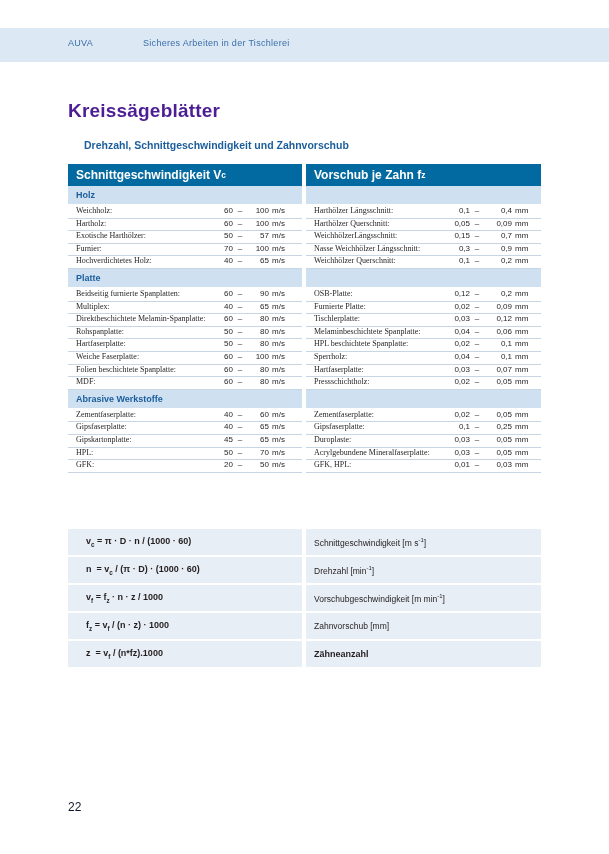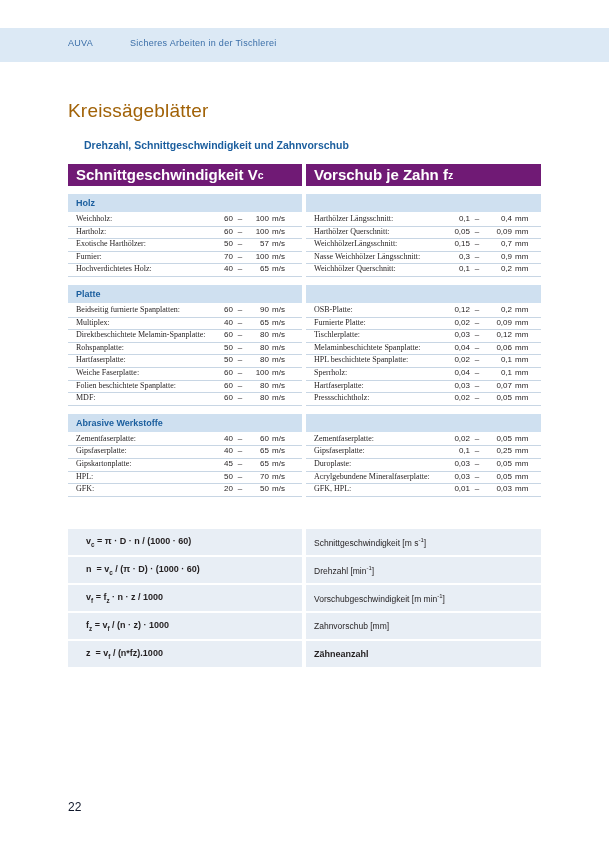--- a/index.html
+++ b/index.html
@@ -36,7 +36,7 @@
     top: 38px;
     display: flex;
     align-items: center;
-    gap: 0;
+    gap: 13px;
     font-size: 9px;
     color: #3a6ea8;
     letter-spacing: 0.3px;

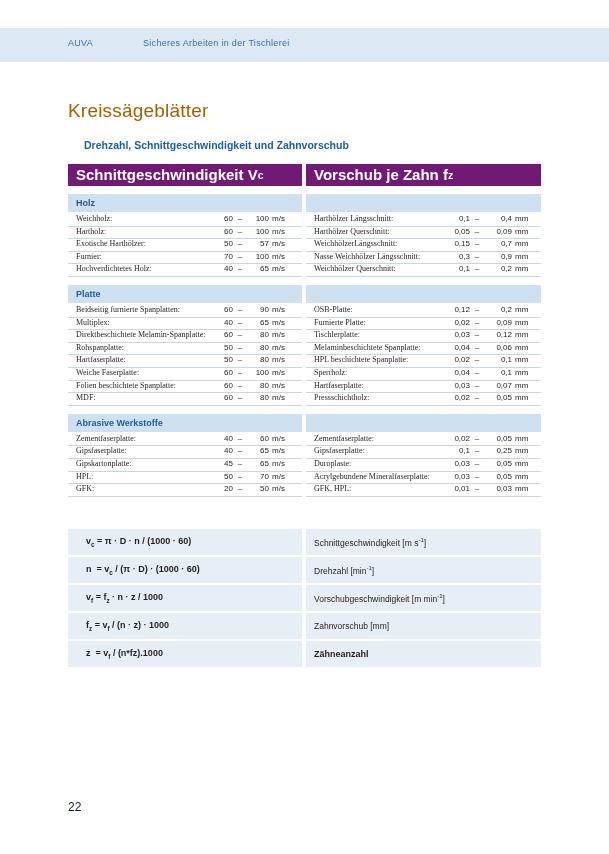--- a/index.html
+++ b/index.html
@@ -54,8 +54,8 @@
     left: 68px;
     top: 100px;
     font-size: 19px;
-    font-weight: normal;
-    color: #a16207;
+    font-weight: bold;
+    color: #4c1d95;
     letter-spacing: 0.2px;
   }
   .subtitle {

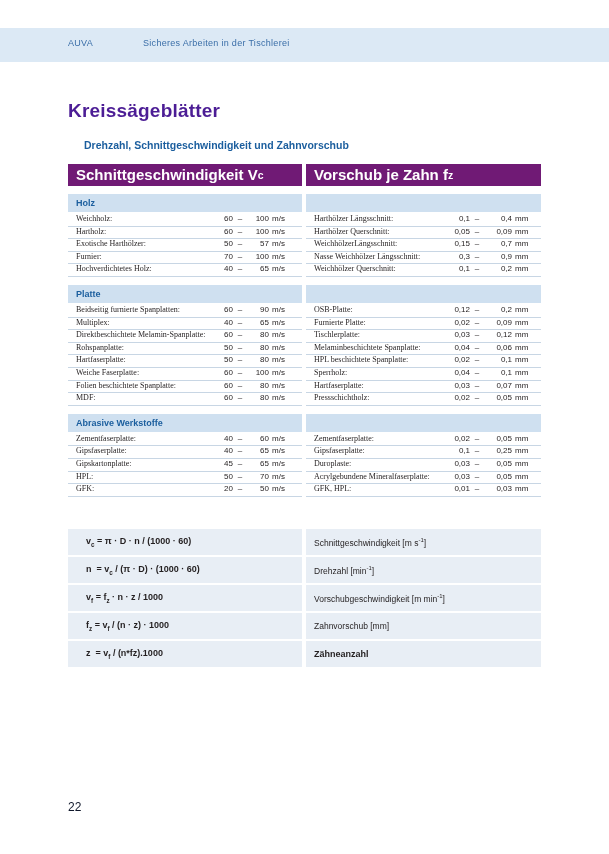--- a/index.html
+++ b/index.html
@@ -79,9 +79,9 @@
     gap: 4px;
   }
   .thead .cell {
-    background: #701a75;
+    background: #0369a1;
     color: #ffffff;
-    font-size: 15px;
+    font-size: 12px;
     font-weight: bold;
     padding: 5px 8px 6px 8px;
     box-sizing: border-box;

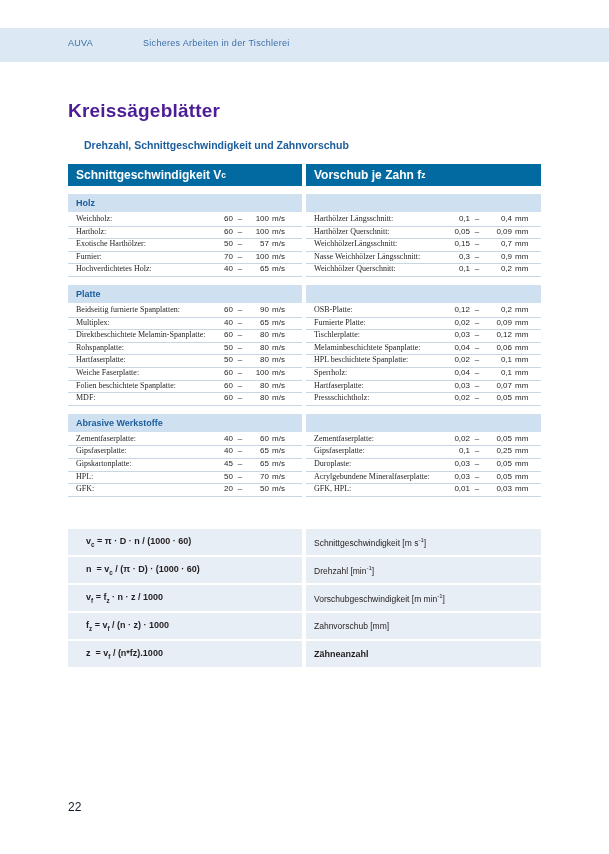--- a/index.html
+++ b/index.html
@@ -93,7 +93,7 @@
   .col-right { width: 235px; }
 
   .group {
-    margin-top: 8px;
+    margin-top: 0;
   }
   .group-title-row {
     display: flex;

